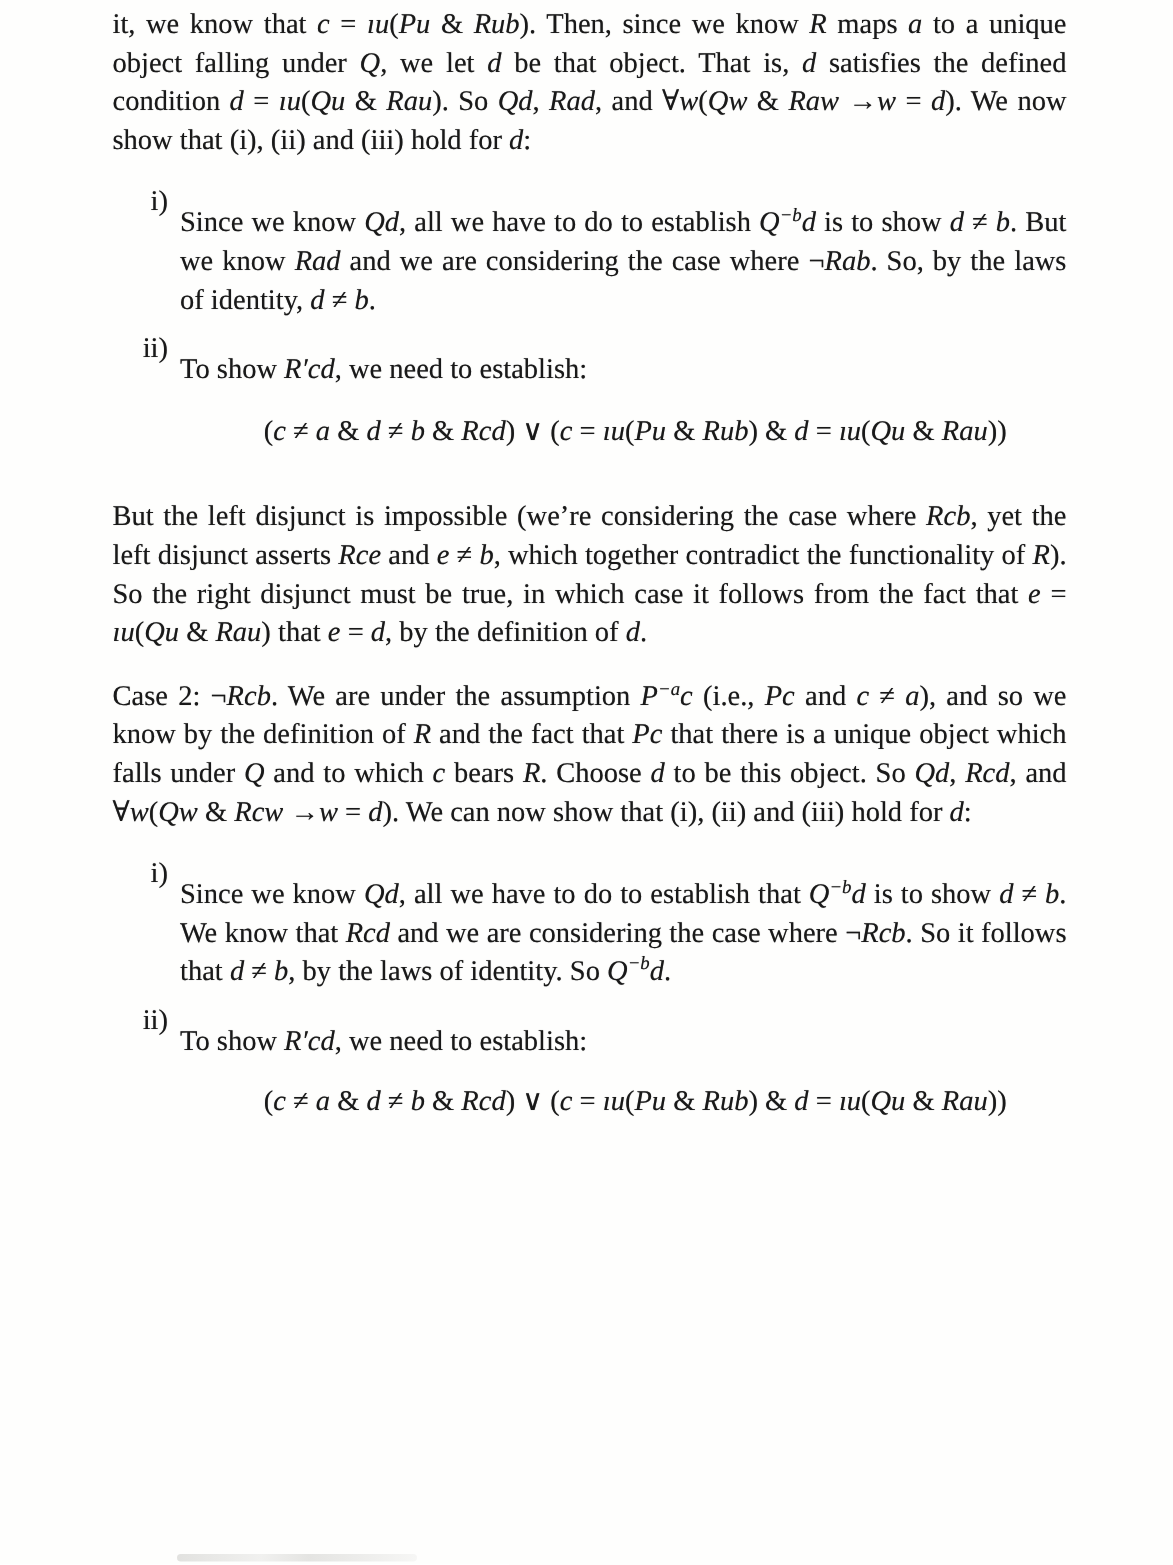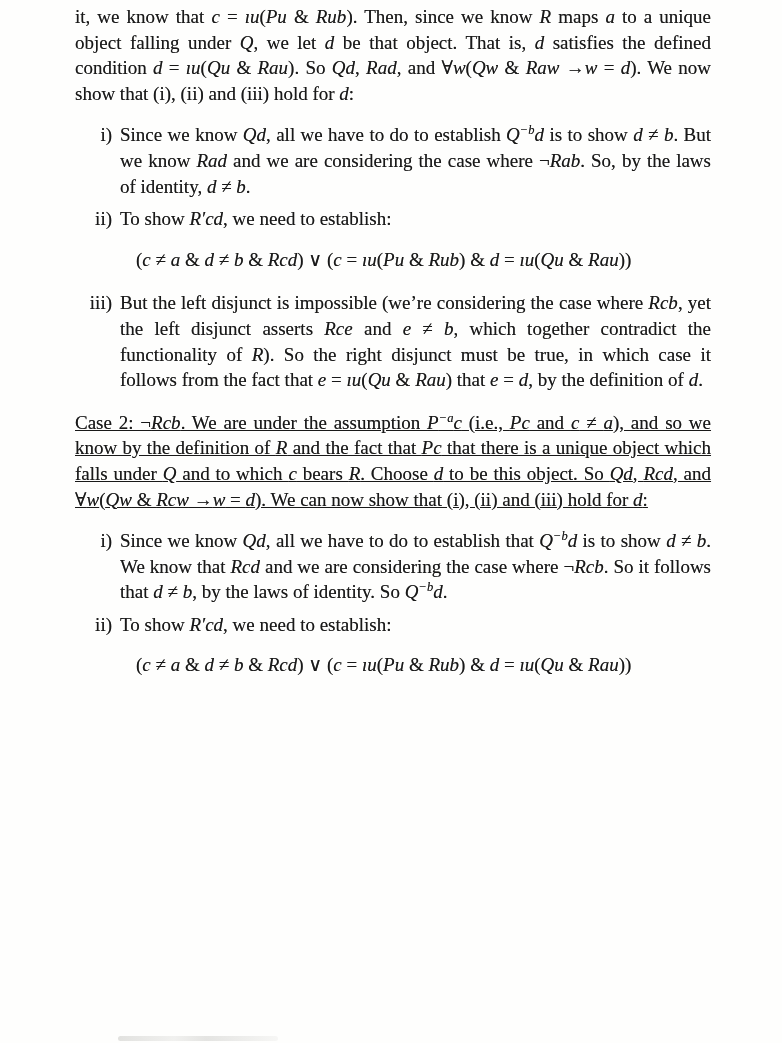--- a/index.html
+++ b/index.html
@@ -33,7 +33,7 @@
     padding-right: 8px;
     text-align: right;
   }
-  .item-body { flex: 1; min-width: 0; text-align: justify; }
+  .item-body { flex: 1; min-width: 0; text-align: justify; margin-top: 14px; }
   .item-body p { margin: 0; }
   .formula {
     margin: 15px 0 11px 0;

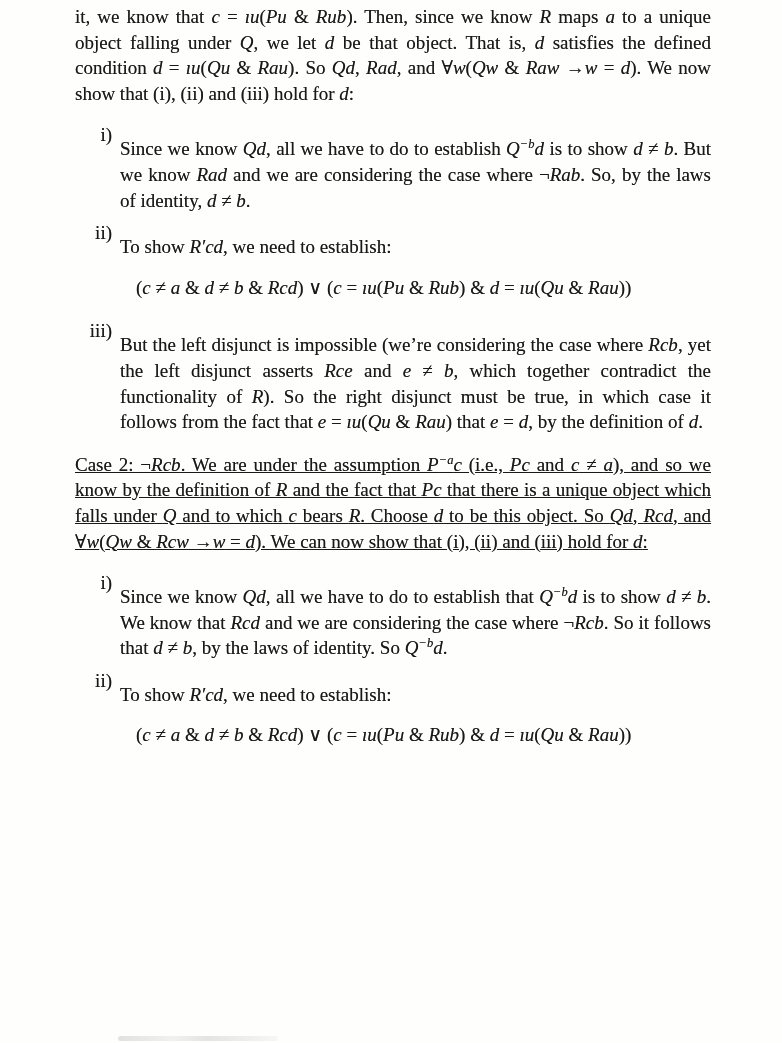--- a/index.html
+++ b/index.html
@@ -38,7 +38,7 @@
   .formula {
     margin: 15px 0 11px 0;
     padding-left: 16px;
-    text-align: left;
+    text-align: center;
     white-space: nowrap;
   }
   i { font-style: italic; }

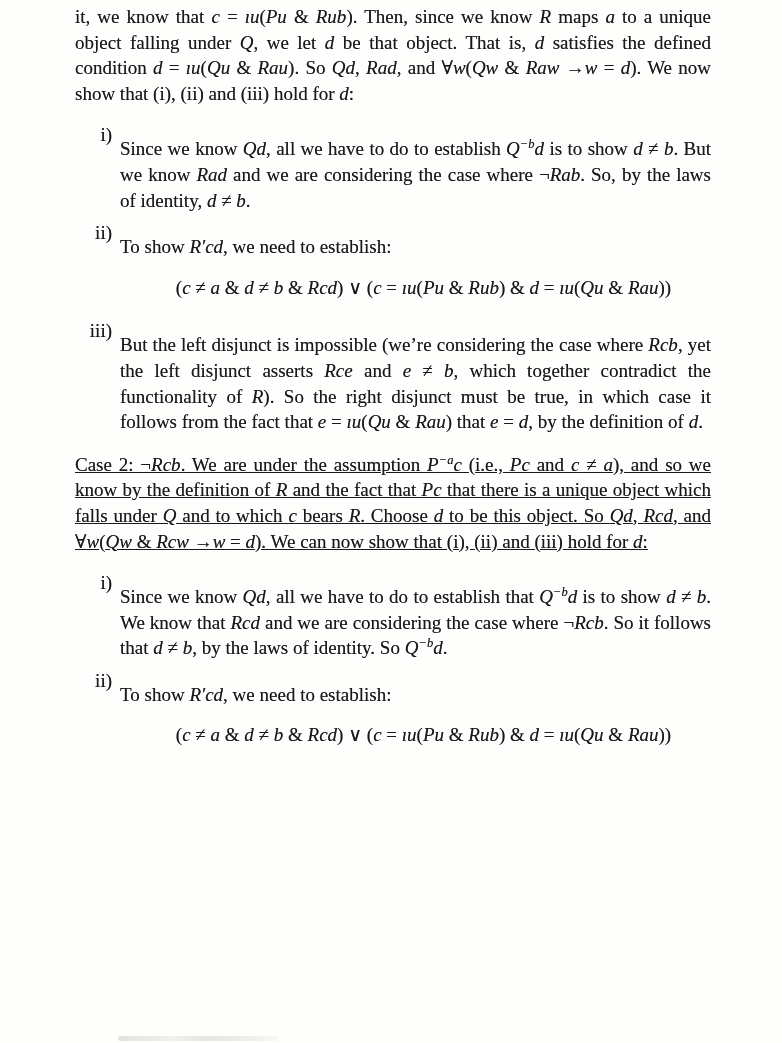--- a/index.html
+++ b/index.html
@@ -81,7 +81,6 @@
       </div>
 
       <div class="item">
-        <div class="item-label">iii)</div>
         <div class="item-body">
           <p>But the left disjunct is impossible (we’re considering the case where <i>Rcb</i>, yet the left disjunct asserts <i>Rce</i> and <i>e</i> ≠ <i>b</i>, which together contradict the functionality of <i>R</i>).  So the right disjunct must be true, in which case it follows from the fact that <i>e</i> = <i>ıu</i>(<i>Qu</i> &amp; <i>Rau</i>) that <i>e</i> = <i>d</i>, by the definition of <i>d</i>.</p>
         </div>

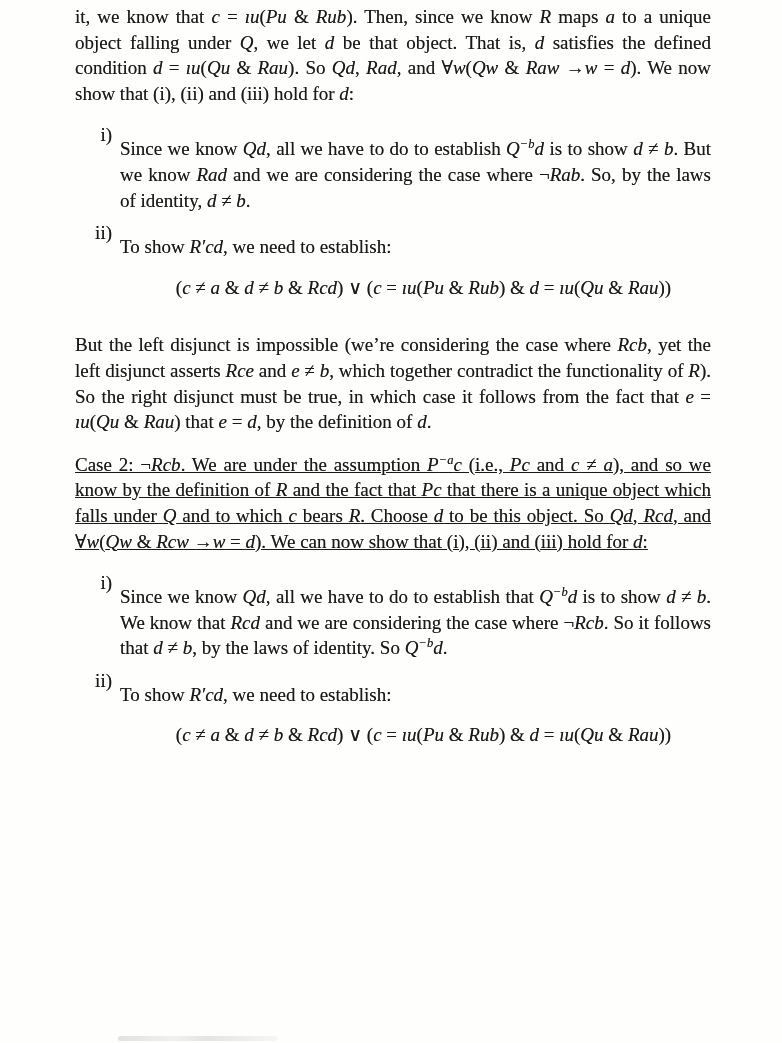--- a/index.html
+++ b/index.html
@@ -23,7 +23,7 @@
     text-shadow: 0 0 0.5px rgba(10,10,10,0.55);
   }
   .para { margin: 0; }
-  .para-case { margin: 17px 0 0 0; text-decoration: underline; }
+  .para-case { margin: 17px 0 0 0; }
   .list { margin-top: 16px; }
   .item { display: flex; margin-bottom: 7px; }
   .item:last-child { margin-bottom: 0; }

